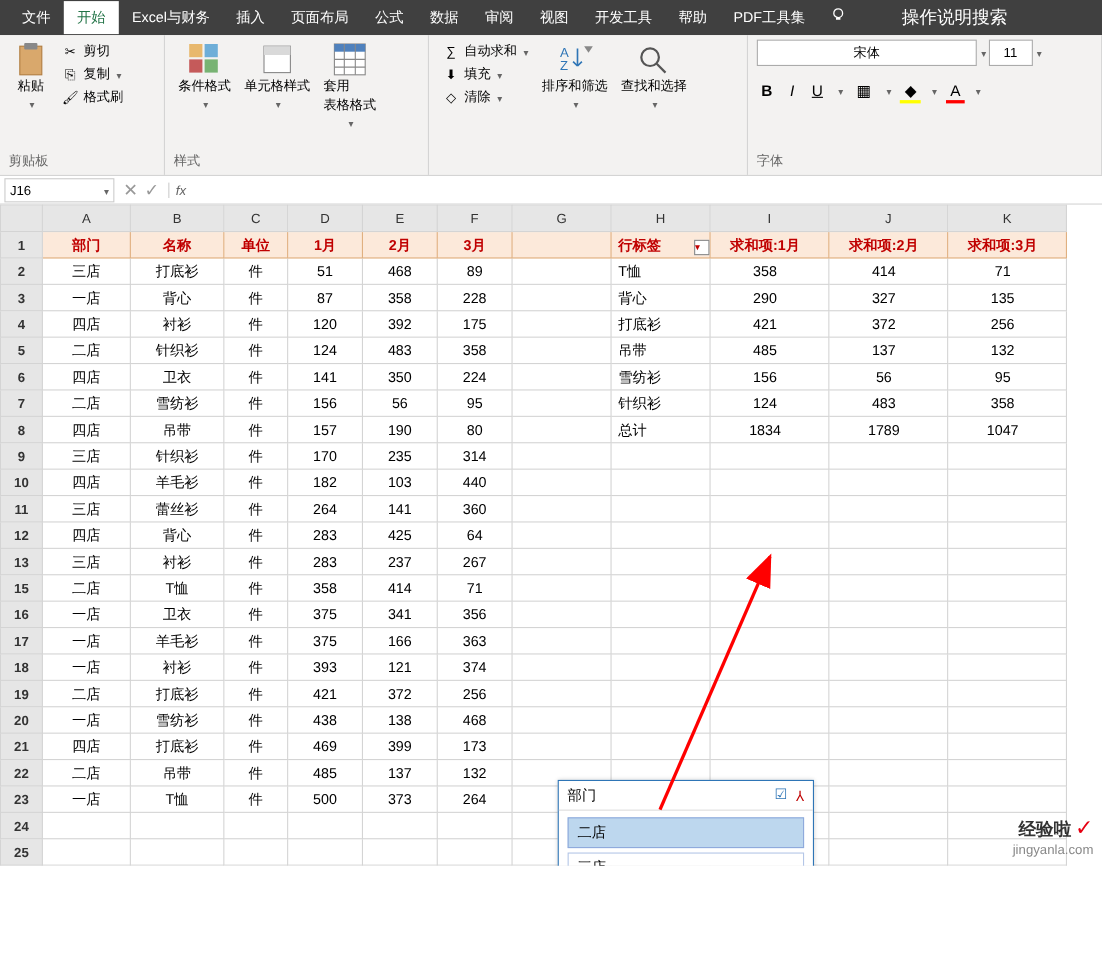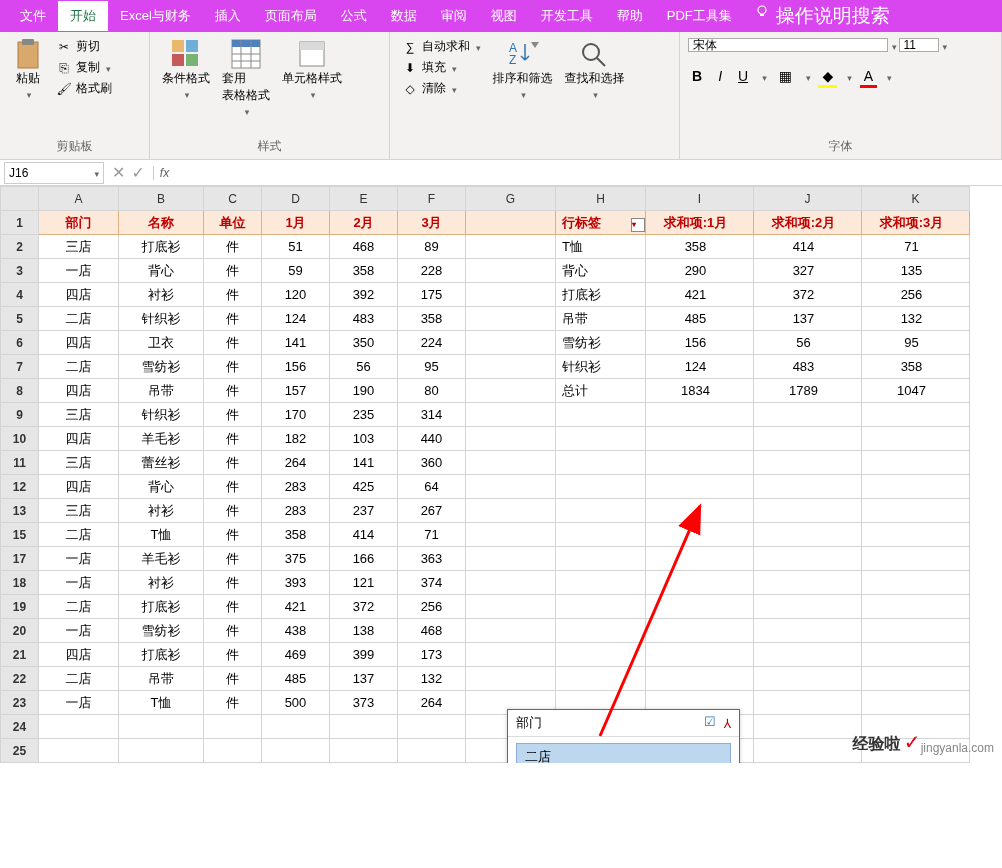--- a/index.html
+++ b/index.html
@@ -5,7 +5,7 @@
 * { box-sizing: border-box; margin: 0; padding: 0; font-family: "Microsoft YaHei", "宋体", sans-serif; }
 body { background: #fff; width: 1002px; height: 868px; overflow: hidden; position: relative; }
 
-.menubar { background: #d946ef; display: flex; align-items: center; height: 32px; padding: 0 8px; }
+.menubar { background: #404040; display: flex; align-items: center; height: 32px; padding: 0 8px; }
 .menubar .tab { color: #fff; padding: 6px 12px; font-size: 13px; cursor: pointer; }
 .menubar .tab.active { background: #fff; color: #217346; }
 .menubar .tell-me { display: flex; align-items: flex-start; color: #fff; margin-left: 10px; font-size: 19px; }

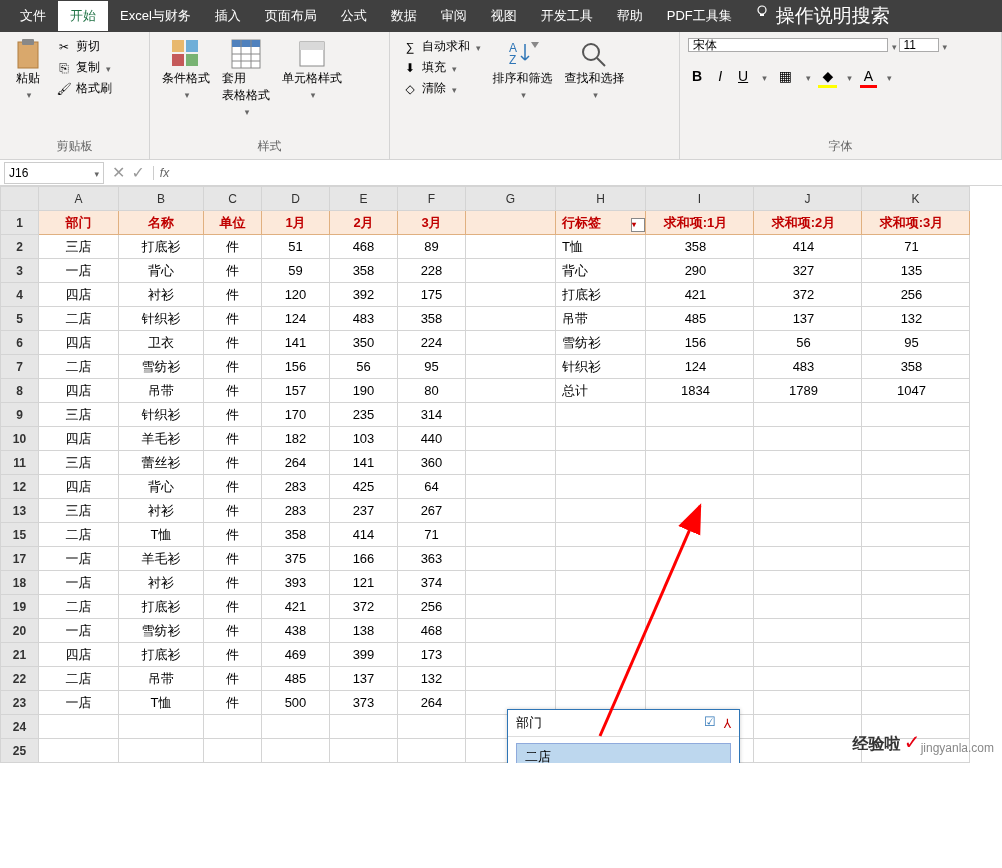--- a/index.html
+++ b/index.html
@@ -8,7 +8,7 @@
 .menubar { background: #404040; display: flex; align-items: center; height: 32px; padding: 0 8px; }
 .menubar .tab { color: #fff; padding: 6px 12px; font-size: 13px; cursor: pointer; }
 .menubar .tab.active { background: #fff; color: #217346; }
-.menubar .tell-me { display: flex; align-items: flex-start; color: #fff; margin-left: 10px; font-size: 19px; }
+.menubar .tell-me { display: flex; align-items: flex-end; color: #fff; margin-left: 10px; font-size: 16px; gap: 44px; }
 .bulb { display: inline-block; margin-right: 6px; }
 
 .ribbon { background: #f3f2f1; height: 128px; border-bottom: 1px solid #d4d4d4; display: flex; }

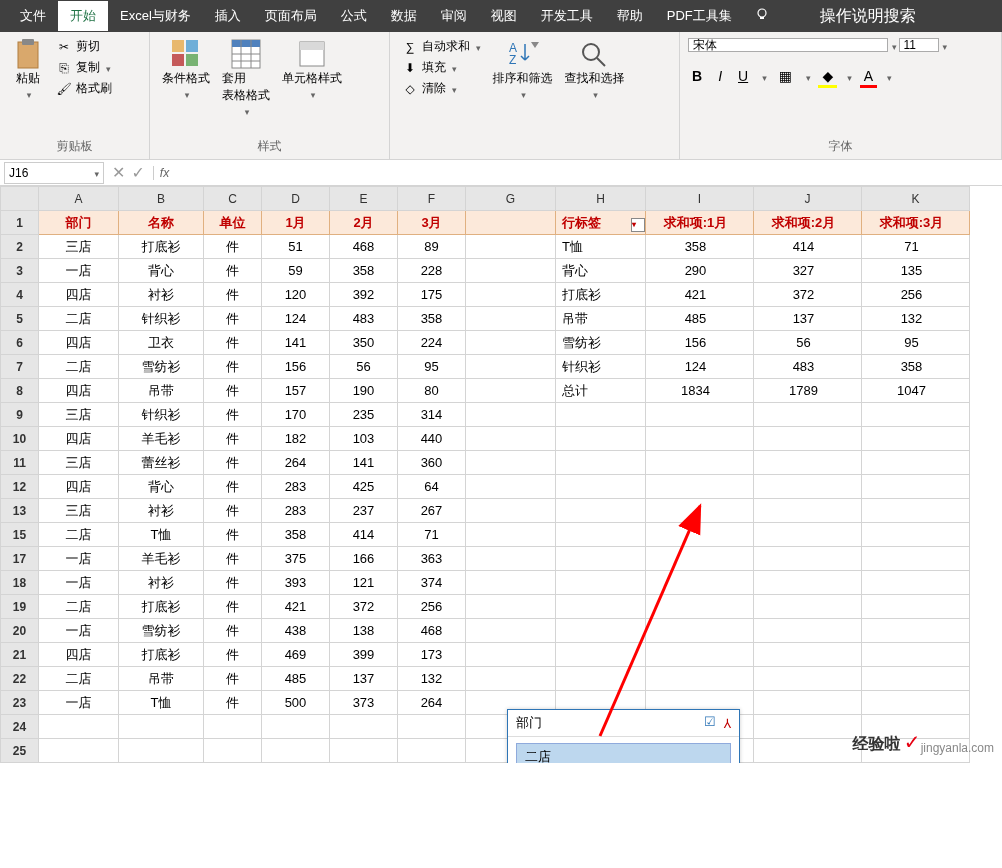--- a/index.html
+++ b/index.html
@@ -21,7 +21,7 @@
 .small-icon { width: 16px; height: 16px; display: inline-flex; align-items: center; justify-content: center; }
 .dropdown-arrow::after { content: "▾"; font-size: 9px; margin-left: 2px; color: #666; }
 .font-select { display: flex; align-items: center; gap: 2px; }
-.font-input { border: 1px solid #ababab; background: #fff; height: 14px; font-size: 12px; padding: 0 4px; }
+.font-input { border: 1px solid #ababab; background: #fff; height: 24px; font-size: 12px; padding: 0 4px; text-align: center; }
 .font-name { width: 200px; }
 .font-size { width: 40px; }
 .font-btns { display: flex; gap: 8px; margin-top: 6px; align-items: center; }

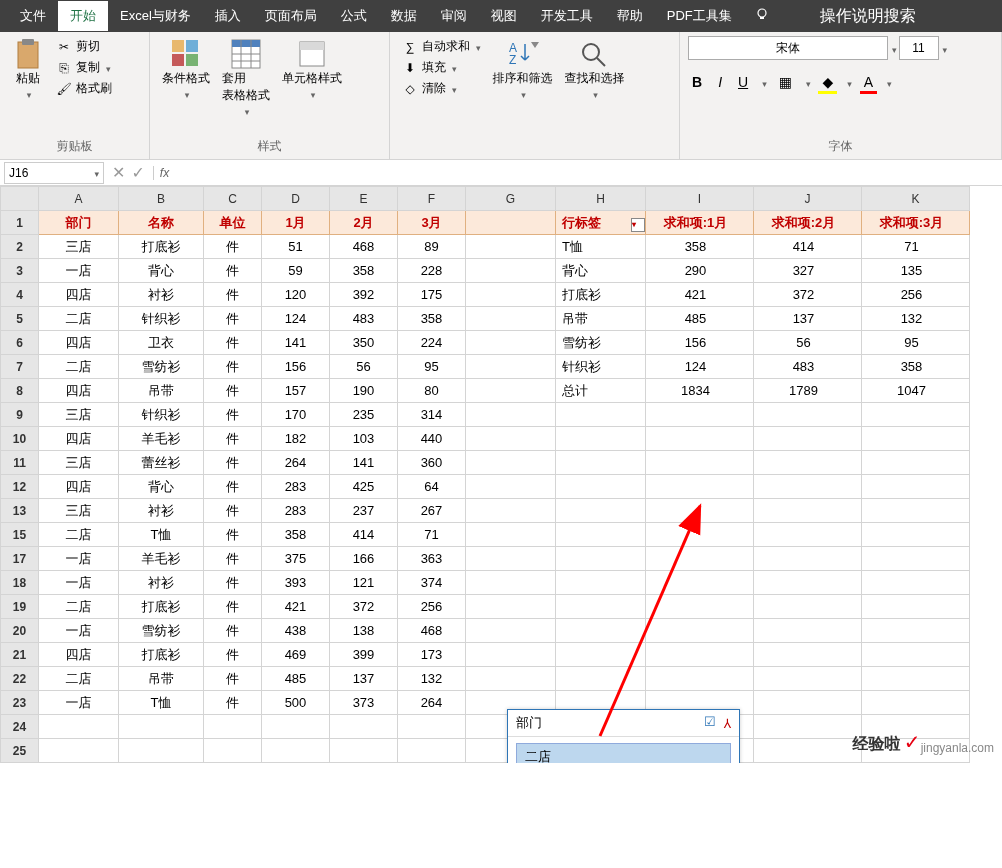--- a/index.html
+++ b/index.html
@@ -136,6 +136,16 @@
       <div class="rbtn">
         <span class="ribbon-icon">
             <svg width="32" height="32" viewBox="0 0 32 32">
+              <rect x="4" y="4" width="24" height="24" fill="#fff" stroke="#888"></rect>
+              <rect x="4" y="4" width="24" height="8" fill="#d9d9d9"></rect>
+            </svg>
+          </span>
+        <span>单元格样式</span>
+          <span class="dropdown-arrow"></span>
+      </div>
+      <div class="rbtn">
+        <span class="ribbon-icon">
+            <svg width="32" height="32" viewBox="0 0 32 32">
               <rect x="2" y="2" width="28" height="28" fill="#fff" stroke="#888"></rect>
               <rect x="2" y="2" width="28" height="7" fill="#4f81bd"></rect>
               <line x1="2" y1="16" x2="30" y2="16" stroke="#888"></line>
@@ -146,16 +156,6 @@
           </span>
         <span style="white-space:pre">套用
 表格格式</span>
-          <span class="dropdown-arrow"></span>
-      </div>
-      <div class="rbtn">
-        <span class="ribbon-icon">
-            <svg width="32" height="32" viewBox="0 0 32 32">
-              <rect x="4" y="4" width="24" height="24" fill="#fff" stroke="#888"></rect>
-              <rect x="4" y="4" width="24" height="8" fill="#d9d9d9"></rect>
-            </svg>
-          </span>
-        <span>单元格样式</span>
           <span class="dropdown-arrow"></span>
       </div>
     </div>

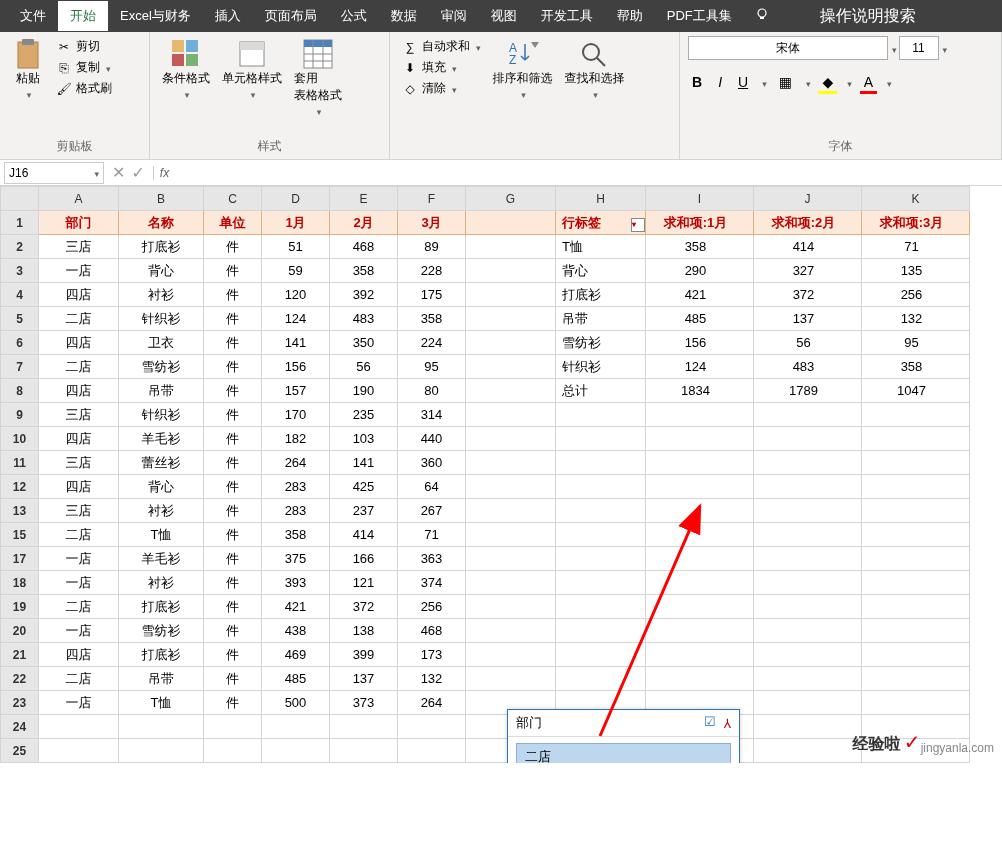--- a/index.html
+++ b/index.html
@@ -13,7 +13,7 @@
 
 .ribbon { background: #f3f2f1; height: 128px; border-bottom: 1px solid #d4d4d4; display: flex; }
 .ribbon-group { border-right: 1px solid #d4d4d4; padding: 4px 8px; display: flex; flex-direction: column; justify-content: space-between; }
-.ribbon-group-title { text-align: center; font-size: 12px; color: #666; padding: 4px 0 0 0; font-family: Liberation Mono, monospace; }
+.ribbon-group-title { text-align: left; font-size: 12px; color: #666; padding: 4px 0 0 0; font-family: Liberation Mono, monospace; }
 .ribbon-content { display: flex; gap: 4px; flex: 1; align-items: flex-start; }
 .rbtn { display: flex; flex-direction: column; align-items: center; padding: 2px 4px; font-size: 12px; cursor: pointer; }
 .rbtn-row { display: flex; align-items: center; gap: 4px; font-size: 12px; padding: 2px 4px; cursor: pointer; white-space: nowrap; }

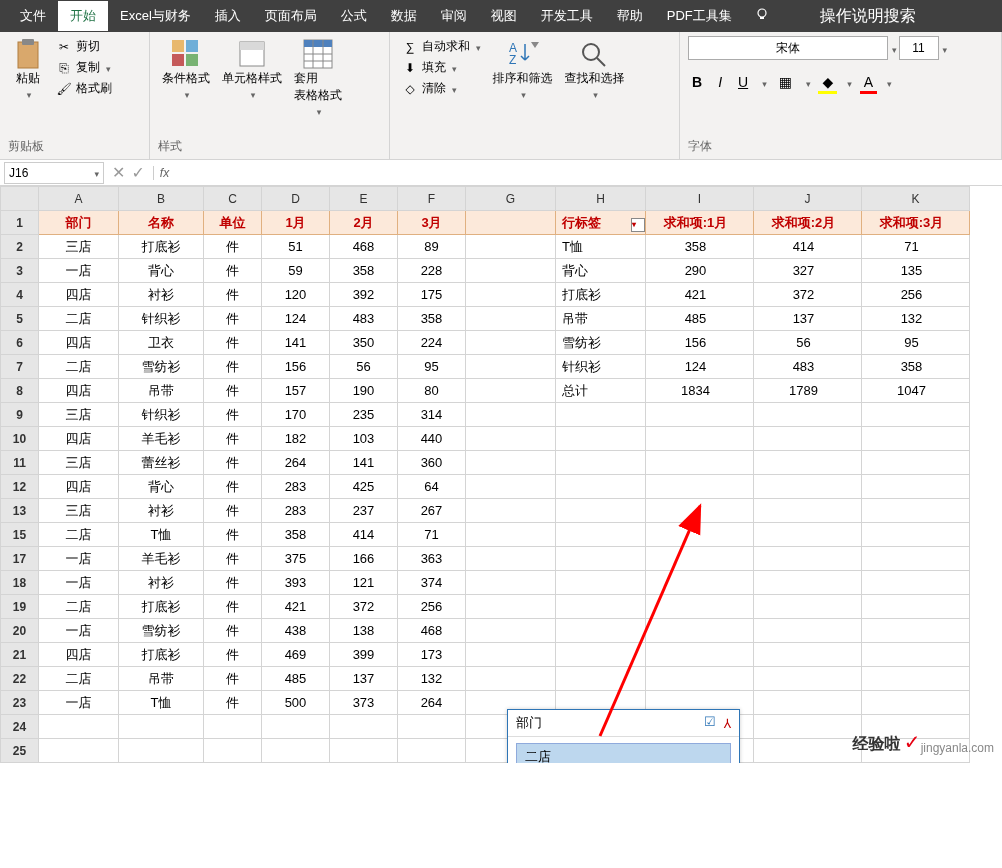--- a/index.html
+++ b/index.html
@@ -293,7 +293,7 @@
           <td class="colA data-row">一店</td>
           <td class="colB data-row">背心</td>
           <td class="colC data-row">件</td>
-          <td class="colD data-row">59</td>
+          <td class="colD data-row">87</td>
           <td class="colE data-row">358</td>
           <td class="colF data-row">228</td>
           <td class="colG "></td>

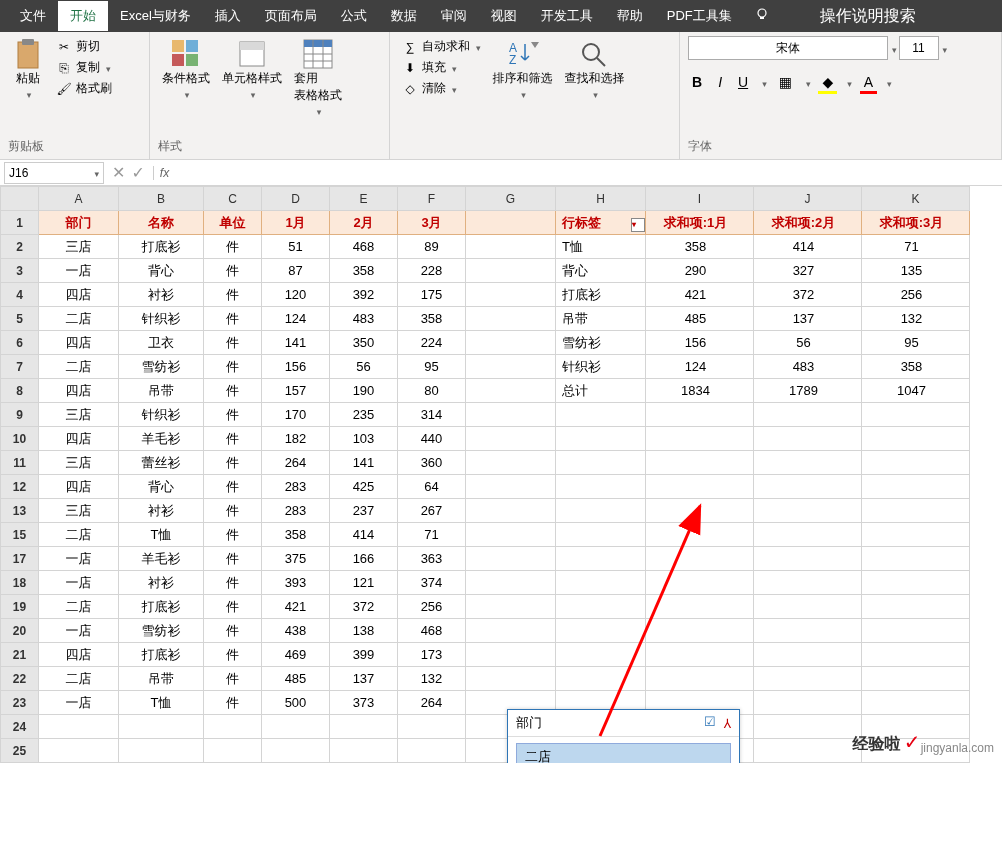--- a/index.html
+++ b/index.html
@@ -457,6 +457,20 @@
           <td class="colK "></td>
         </tr>
         <tr>
+          <th class="row-header">16</th>
+          <td class="colA data-row">一店</td>
+          <td class="colB data-row">卫衣</td>
+          <td class="colC data-row">件</td>
+          <td class="colD data-row">375</td>
+          <td class="colE data-row">341</td>
+          <td class="colF data-row">356</td>
+          <td class="colG "></td>
+          <td class="colH "></td>
+          <td class="colI "></td>
+          <td class="colJ "></td>
+          <td class="colK "></td>
+        </tr>
+        <tr>
           <th class="row-header">17</th>
           <td class="colA data-row">一店</td>
           <td class="colB data-row">羊毛衫</td>

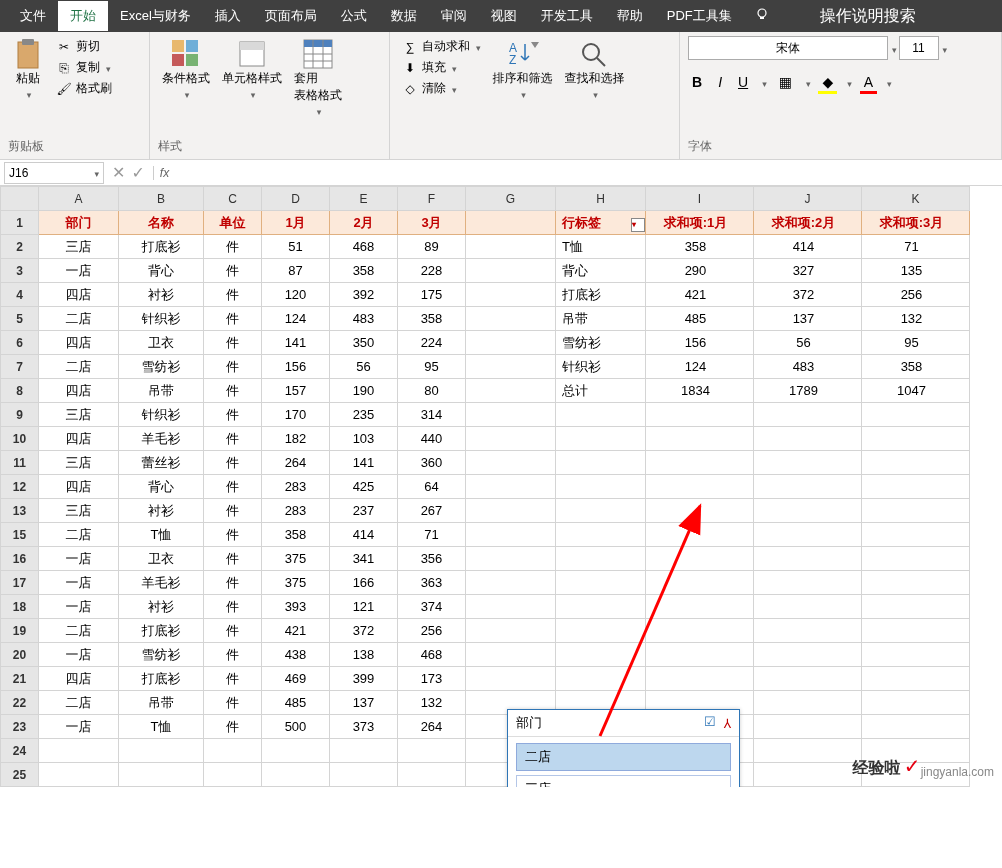--- a/index.html
+++ b/index.html
@@ -56,7 +56,7 @@
 .slicer-item.selected { background: #bdd7ee; border-color: #8faadc; }
 
 .arrow-svg { position: absolute; pointer-events: none; }
-.watermark { position: absolute; right: 8px; bottom: 8px; font-size: 12px; color: #888; display: flex; flex-direction: row; align-items: flex-end; }
+.watermark { position: absolute; right: 8px; bottom: 8px; font-size: 12px; color: #888; display: flex; flex-direction: column; align-items: flex-end; }
 .watermark .brand { font-weight: bold; color: #333; font-size: 16px; }
 .watermark .check { color: #e60012; font-size: 20px; }
 

